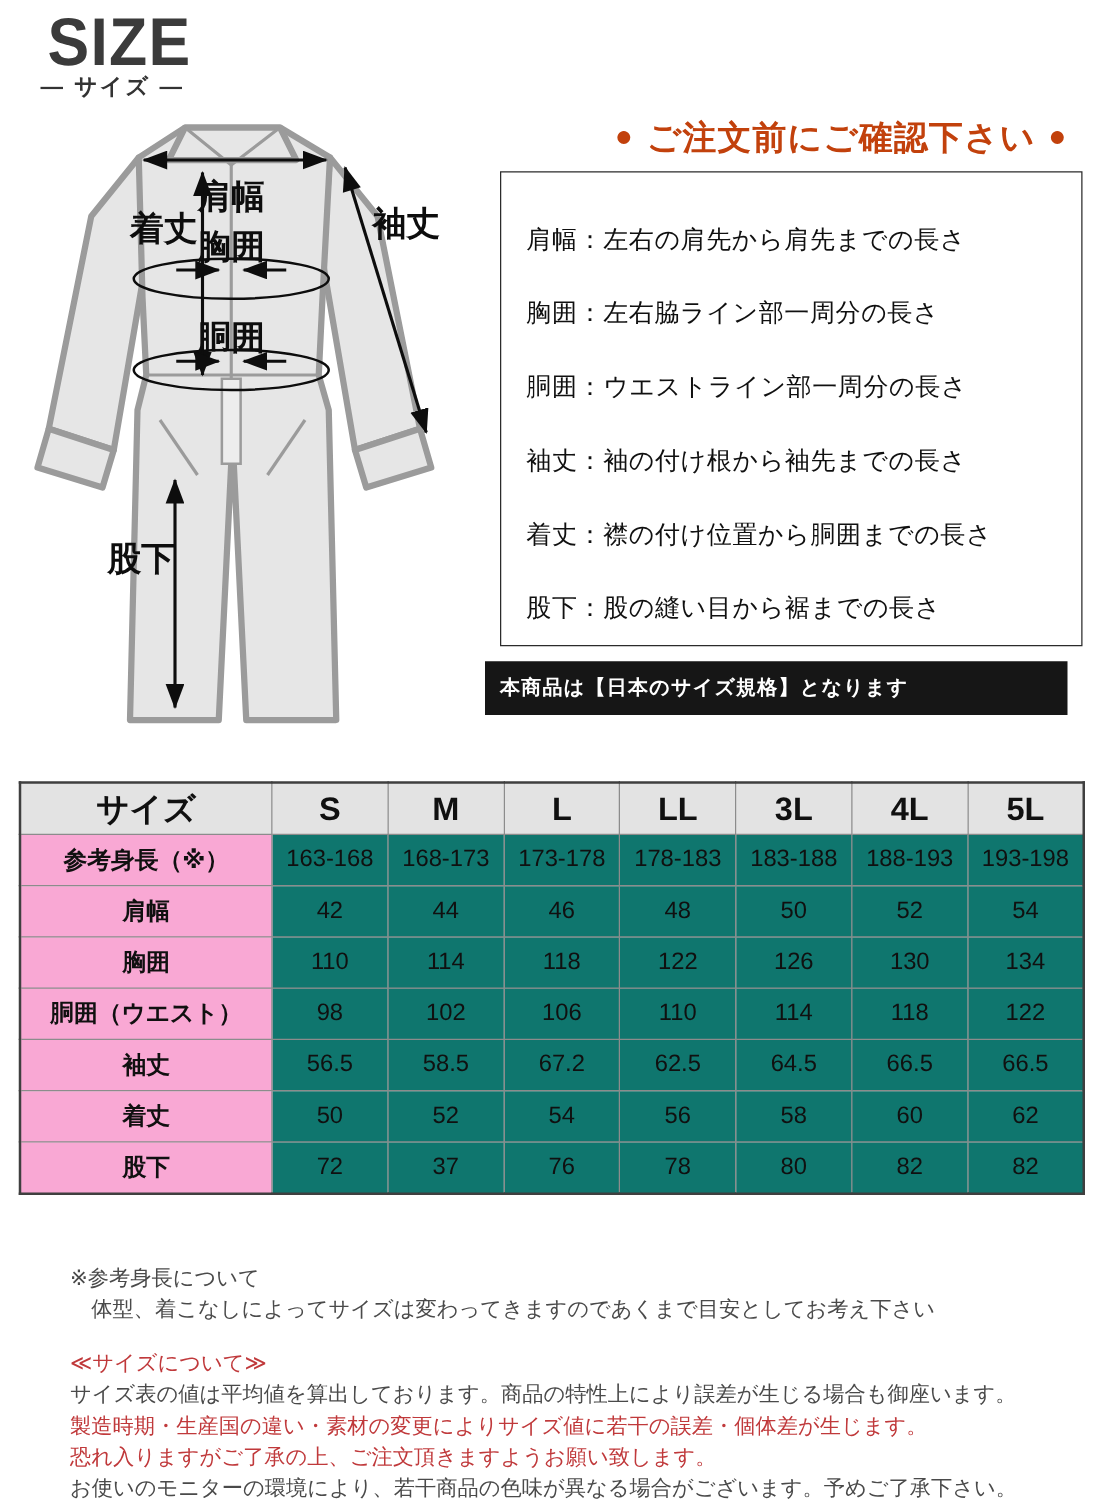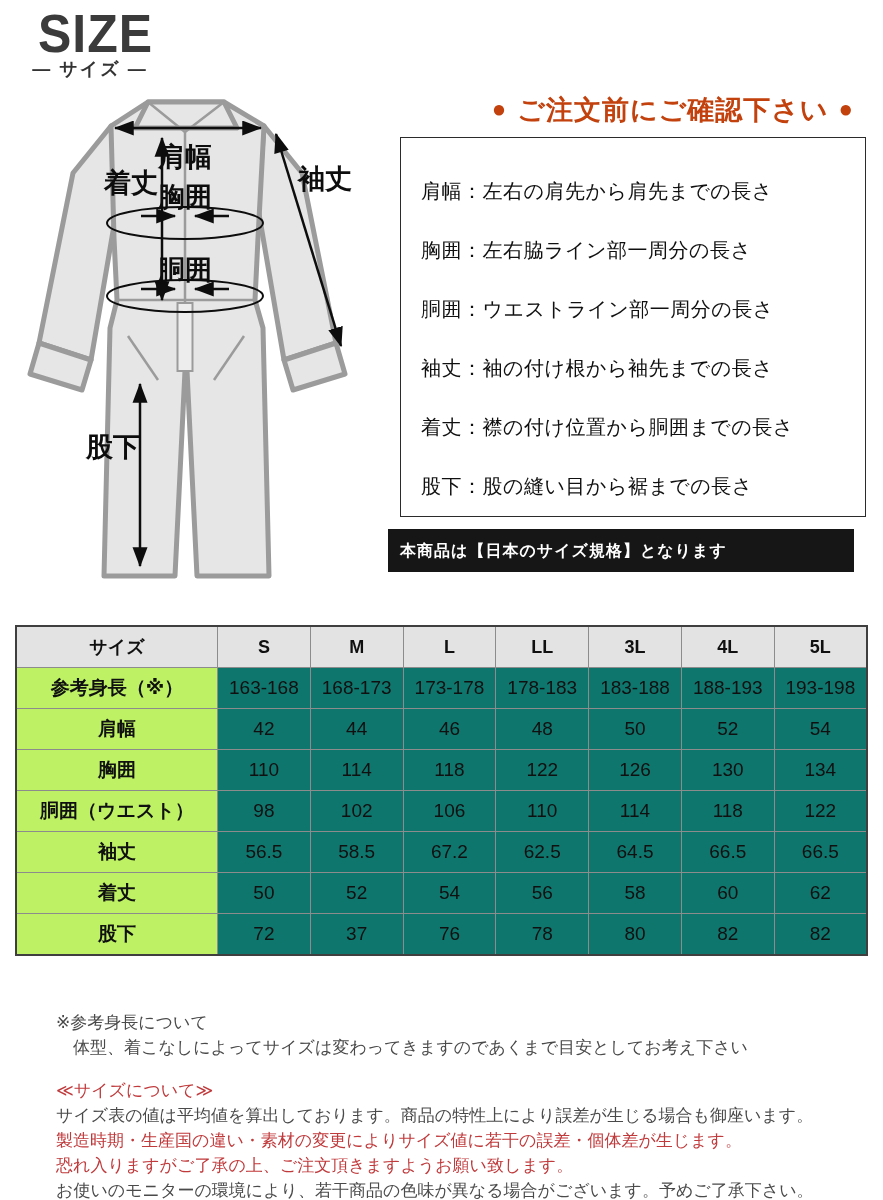--- a/index.html
+++ b/index.html
@@ -55,7 +55,7 @@
     border:1px solid #8c8c8c;height:40px;text-align:center;vertical-align:middle;
     padding:0;font-size:19px;color:#101010;
   }
-  .size-table thead th{background:#e3e3e3;font-size:18px;font-weight:700;}
+  .size-table thead th{background:#e3e3e3;font-size:26px;font-weight:700;}
   .size-table thead th:first-child{width:200px;}
   .size-table tbody th{background:#bef264;font-weight:700;}
   .size-table tbody td{background:#0f766e;font-weight:400;}

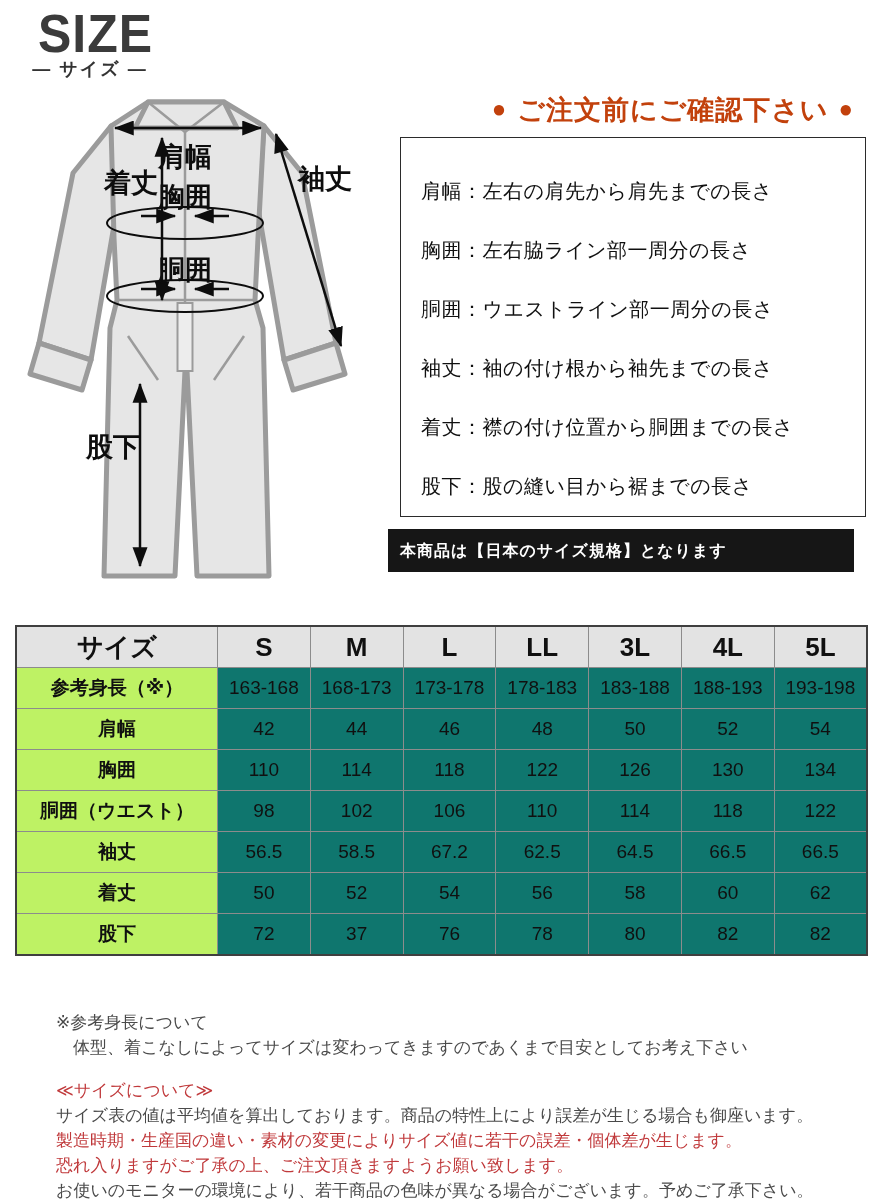--- a/index.html
+++ b/index.html
@@ -57,7 +57,7 @@
   }
   .size-table thead th{background:#e3e3e3;font-size:26px;font-weight:700;}
   .size-table thead th:first-child{width:200px;}
-  .size-table tbody th{background:#bef264;font-weight:700;}
+  .size-table tbody th{background:#f9a8d4;font-weight:700;}
   .size-table tbody td{background:#0f766e;font-weight:400;}
   
   .notes{position:absolute;left:22px;top:1010px;font-size:17px;line-height:25px;color:#4a4a4a;}

